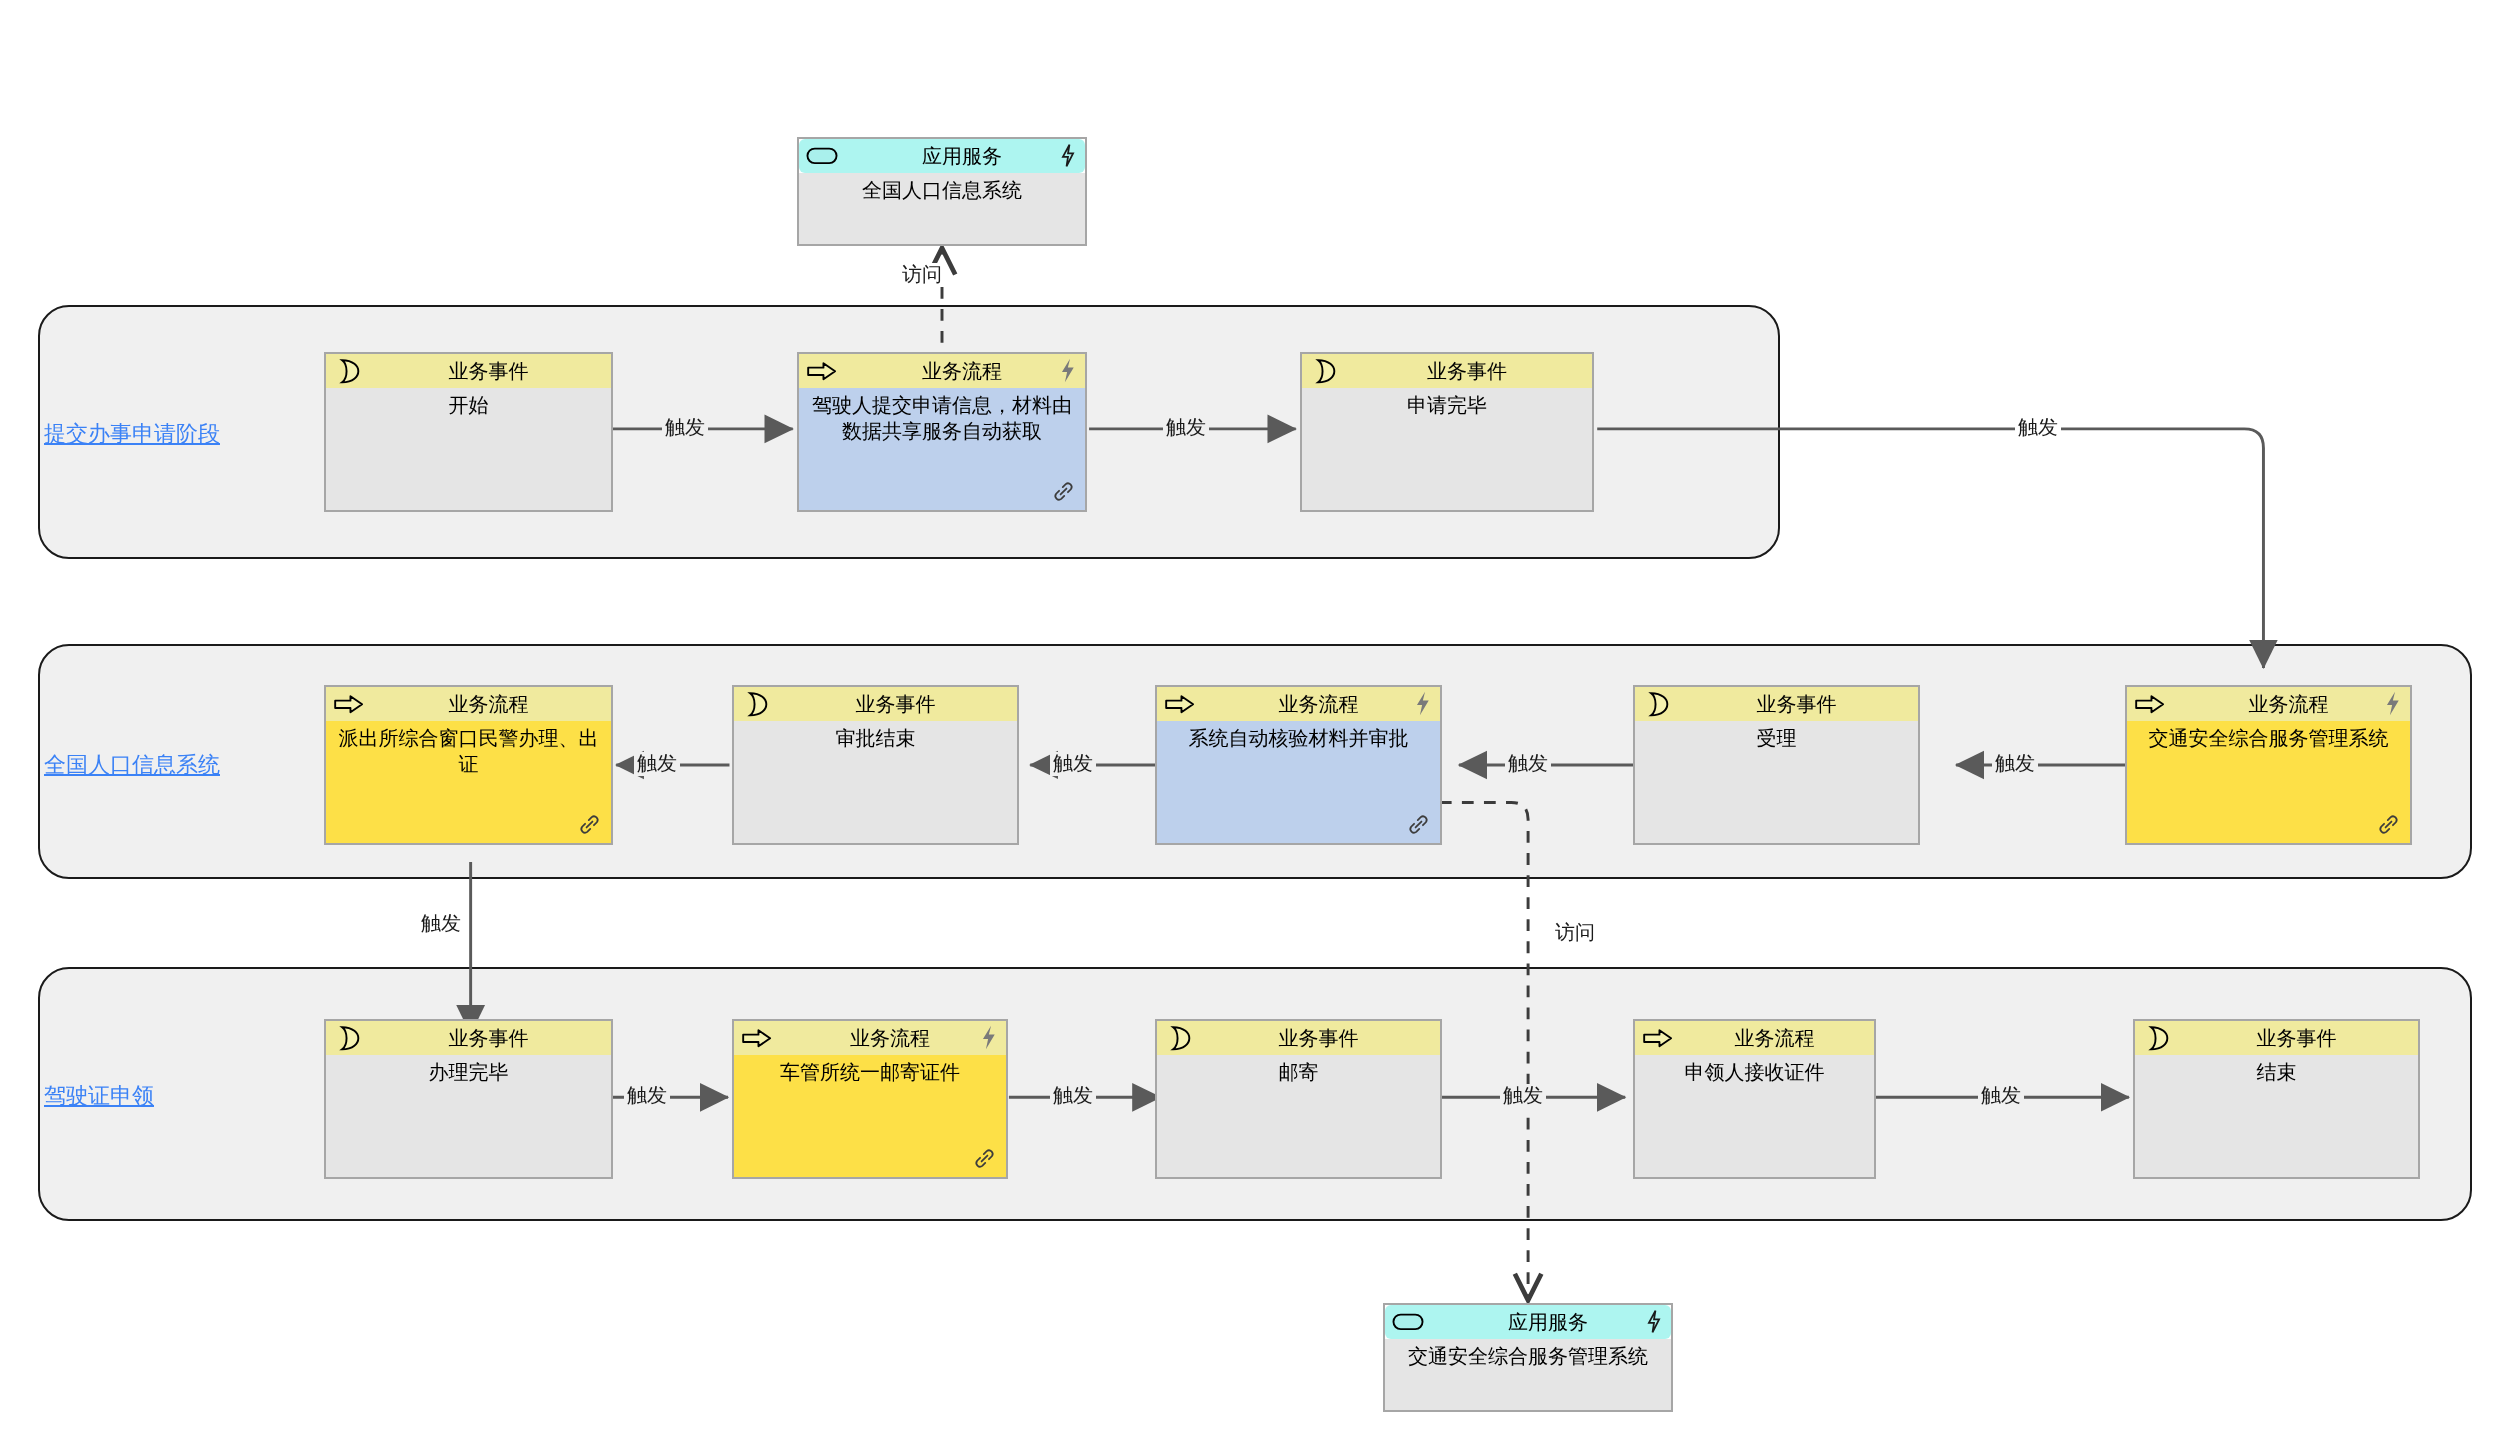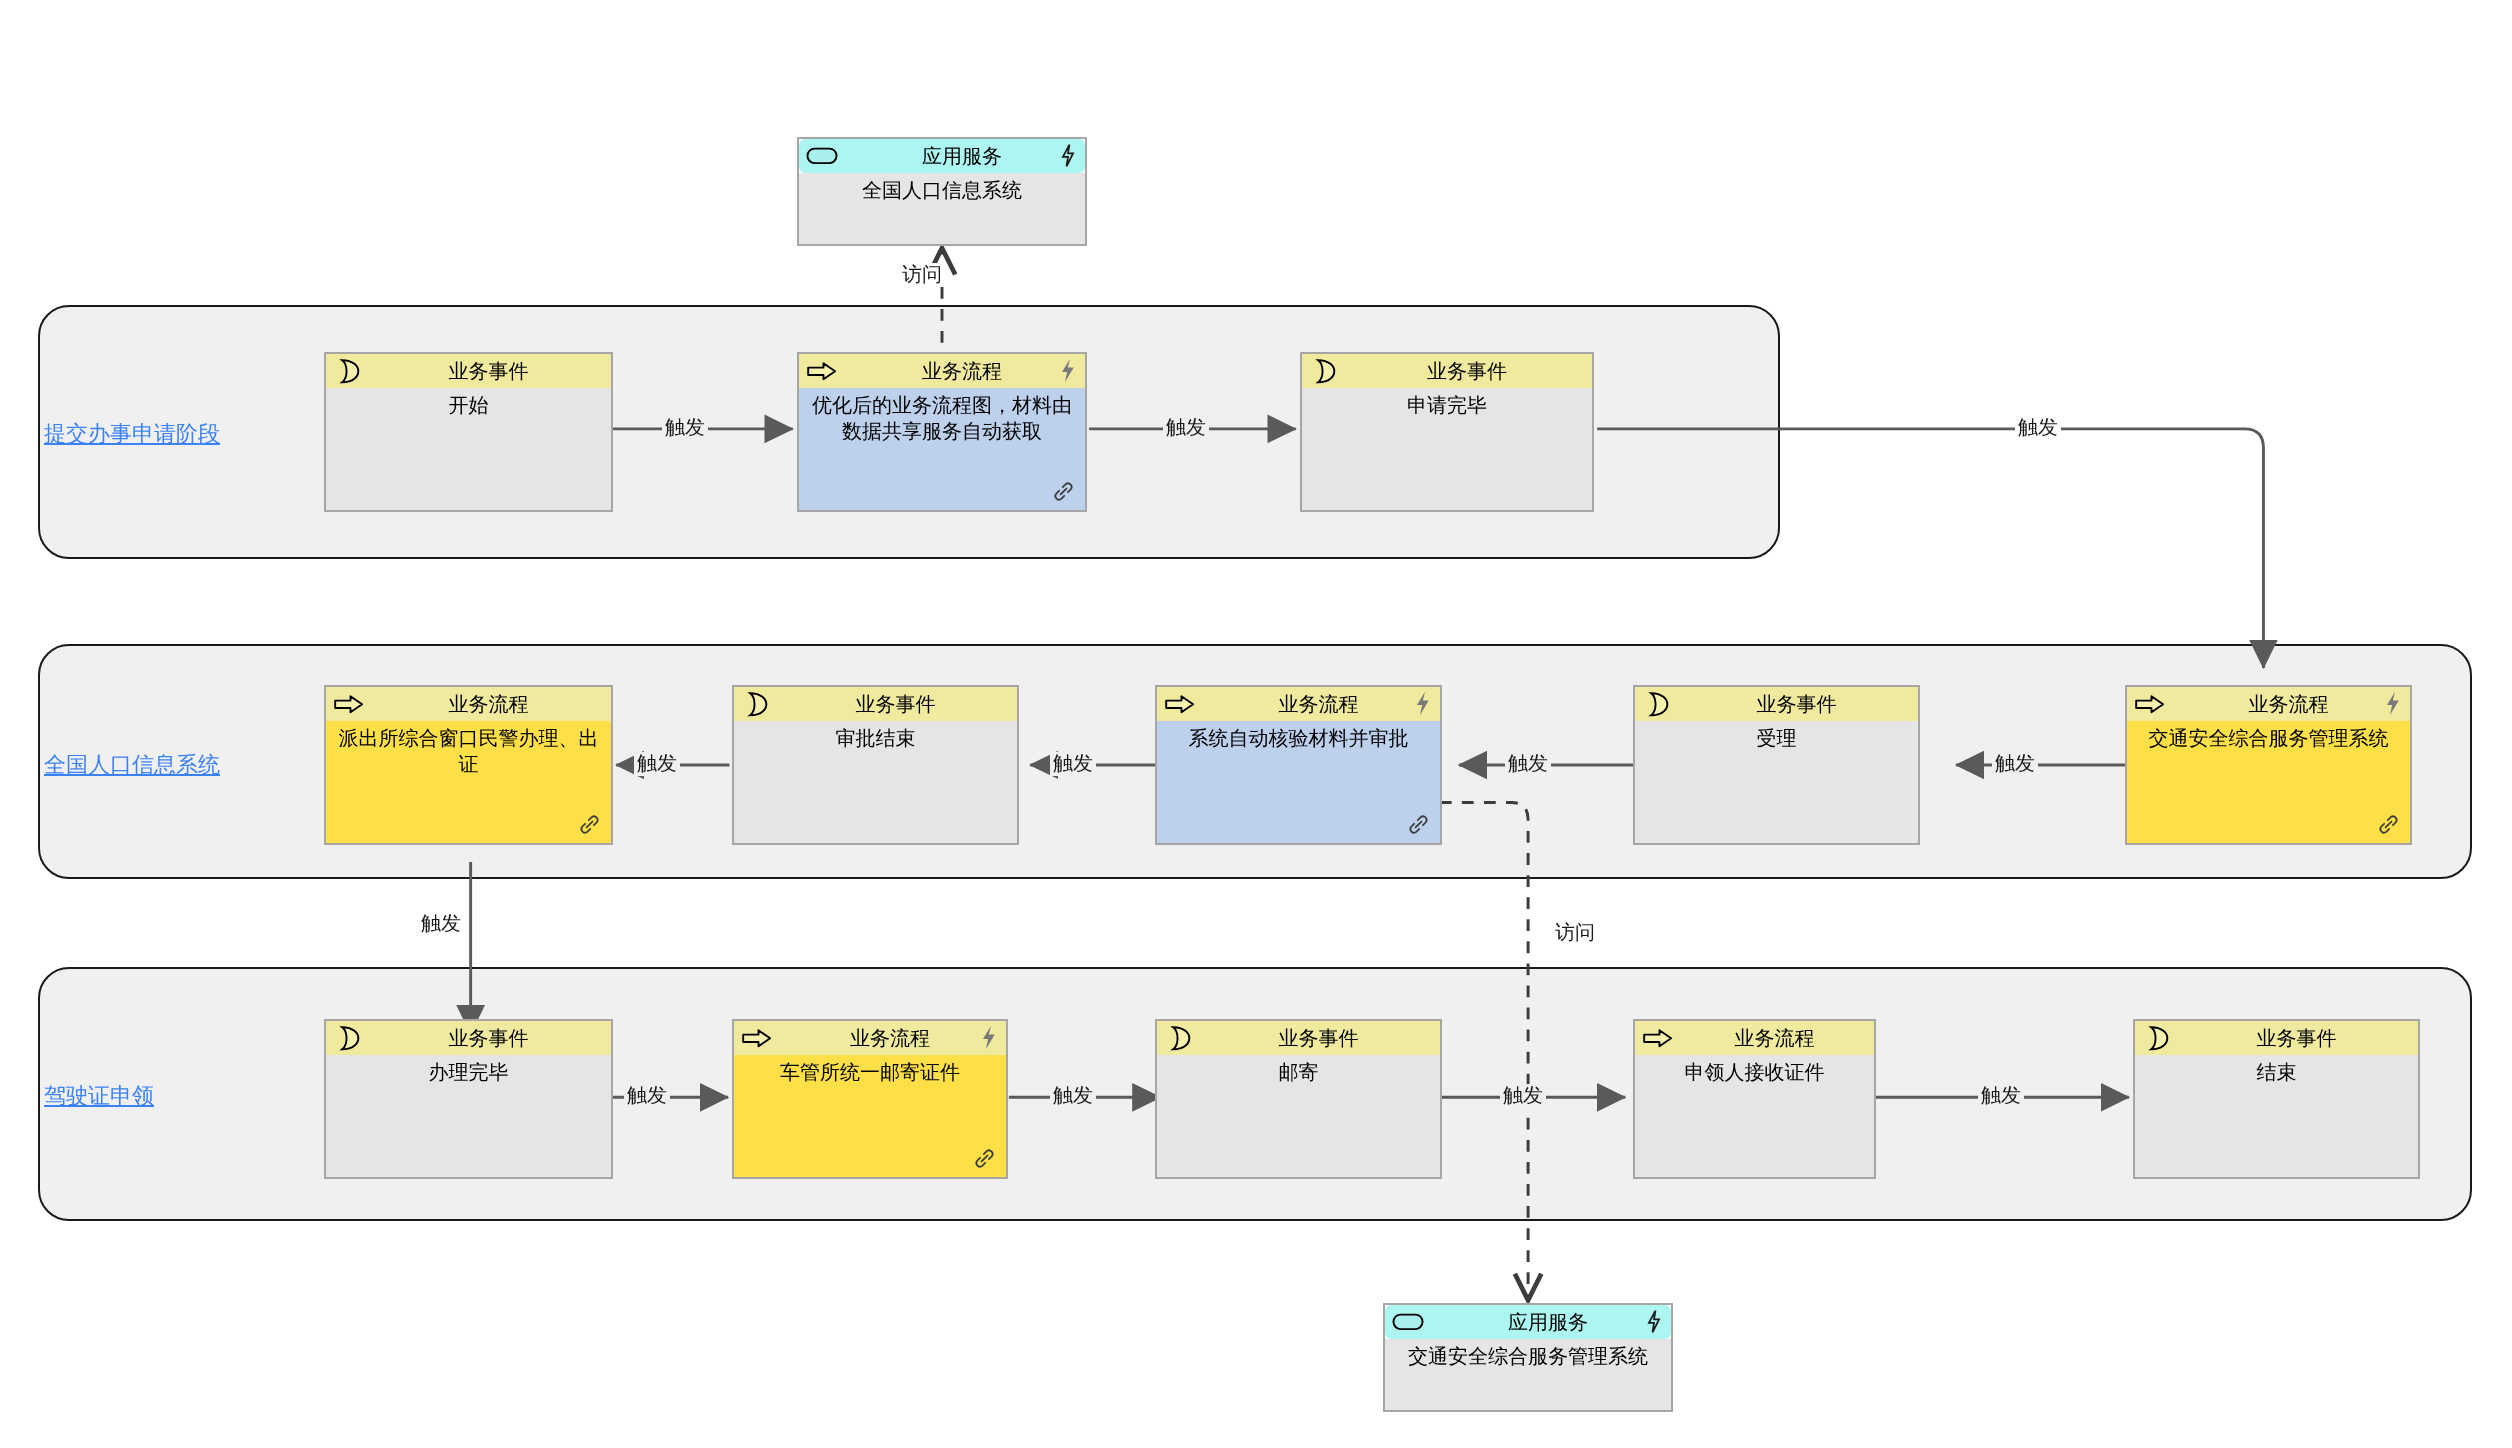--- a/index.html
+++ b/index.html
@@ -235,7 +235,7 @@
           </svg>
       </span>
     </div>
-    <div class="body body-blue">优化后的业务流程图，材料由数据共享服务自动获取</div>
+    <div class="body body-blue">驾驶人提交申请信息，材料由数据共享服务自动获取</div>
     <span class="link-ic">
       <svg width="25" height="25" viewBox="0 0 34 34">
           <path d="M13,21 L21,13 M11,16 L7,20 a5,5 0 0 0 7,7 l4,-4 M23,18 L27,14 a5,5 0 0 0 -7,-7 l-4,4" fill="none" stroke="#3c3c3c" stroke-width="2.4" stroke-linecap="round"></path>

